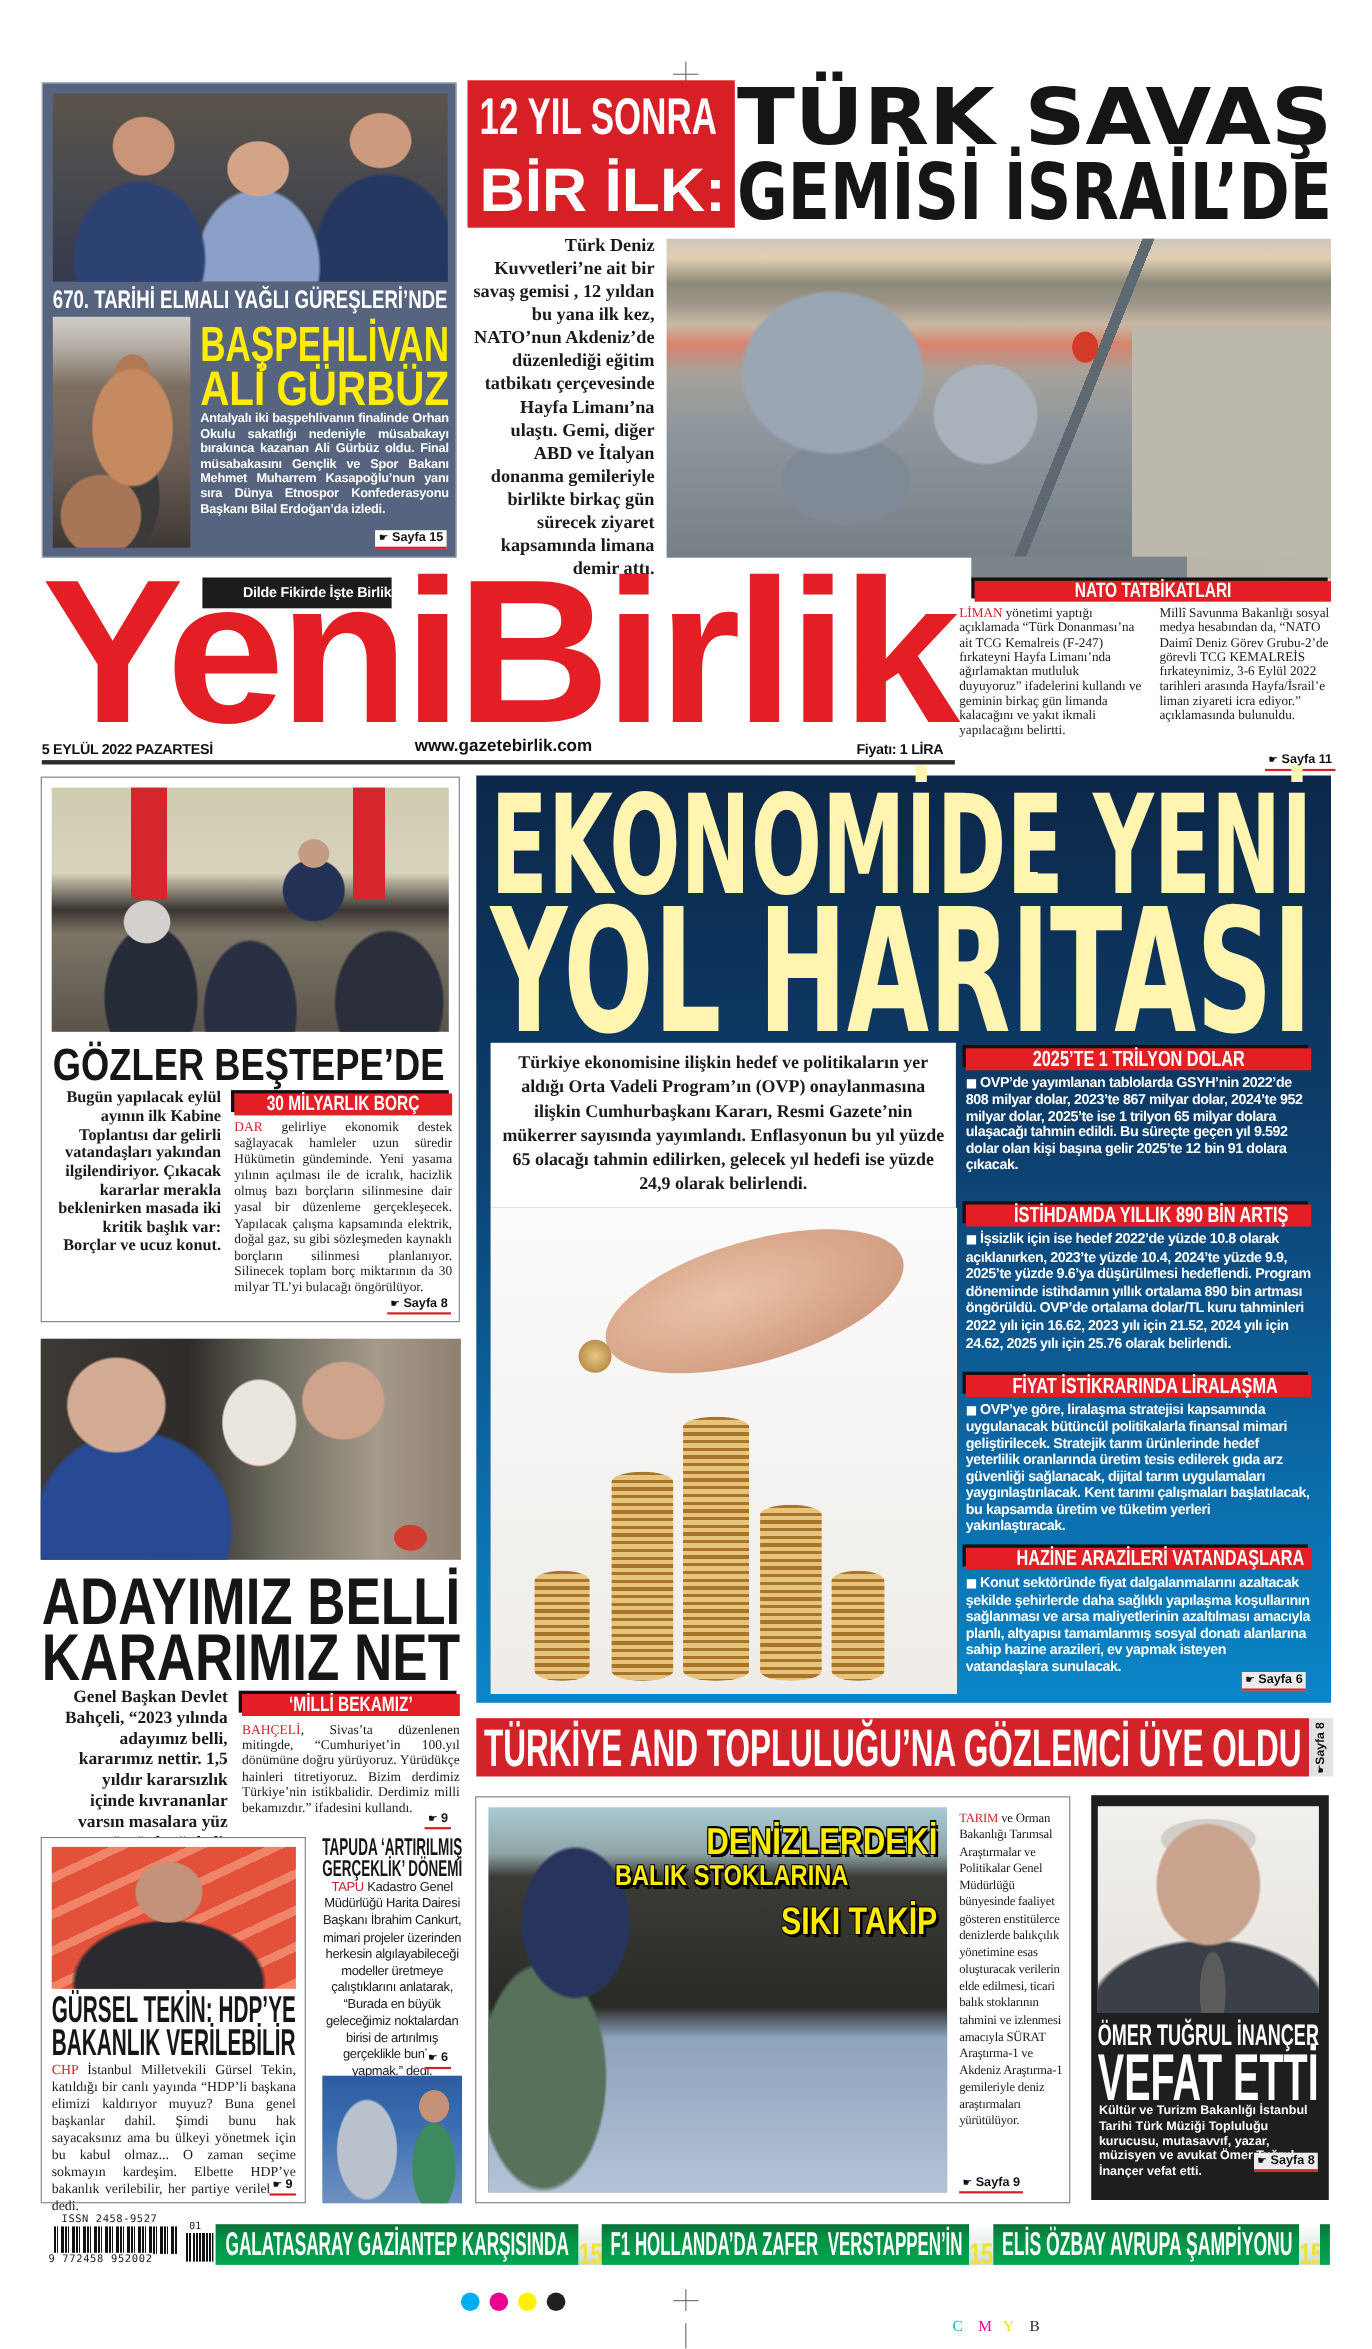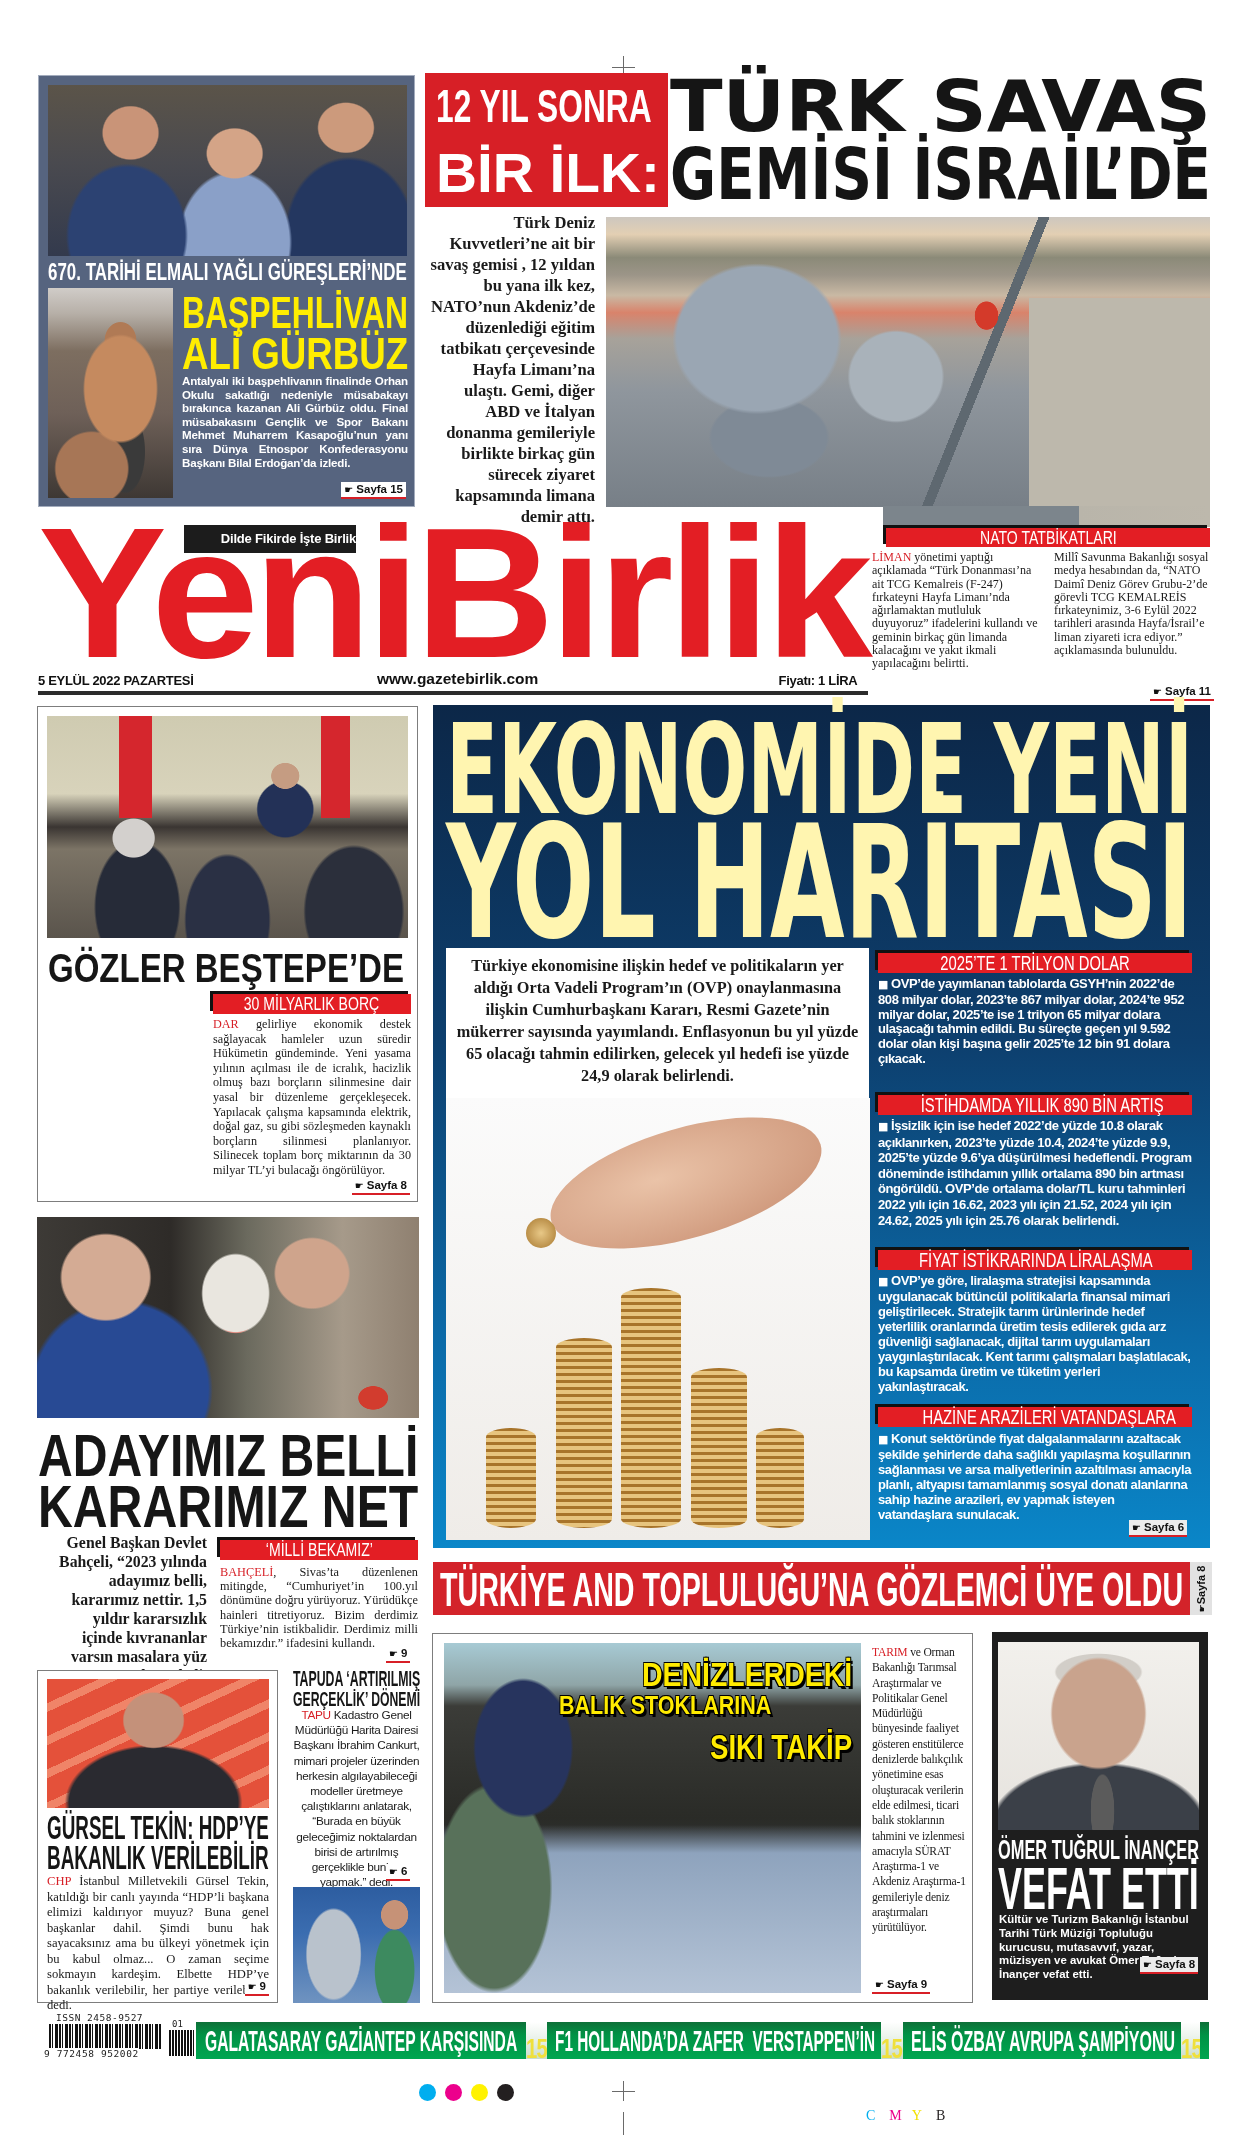--- a/index.html
+++ b/index.html
@@ -11,7 +11,7 @@
 .fit{display:inline-block;transform-origin:0 0;white-space:nowrap}
 .photo{position:absolute;overflow:hidden}
 .box{position:absolute;border:1px solid #7d7d7d;background:#fff}
-.bar{position:absolute;background:#e31e24;color:#fff;box-shadow:-3px -3px 0 #111;text-align:center;font-family:"Liberation Sans",sans-serif;font-weight:normal;white-space:nowrap;overflow:visible}
+.bar{position:absolute;background:#e31e24;color:#fff;box-shadow:-3px -3px 0 #111;text-align:center;font-family:"Liberation Sans",sans-serif;font-weight:bold;white-space:nowrap;overflow:visible}
 .cond{display:inline-block;transform:scaleX(.74);transform-origin:50% 50%}
 .ref{position:absolute;font-family:"Liberation Sans",sans-serif;font-weight:bold;font-size:11.5px;line-height:14px;background:#ececec;border-bottom:2px solid #d71f26;padding:0 3px;white-space:nowrap;color:#111}
 .ref .hand{font-family:"DejaVu Sans",sans-serif;font-size:10px;margin-right:3px}

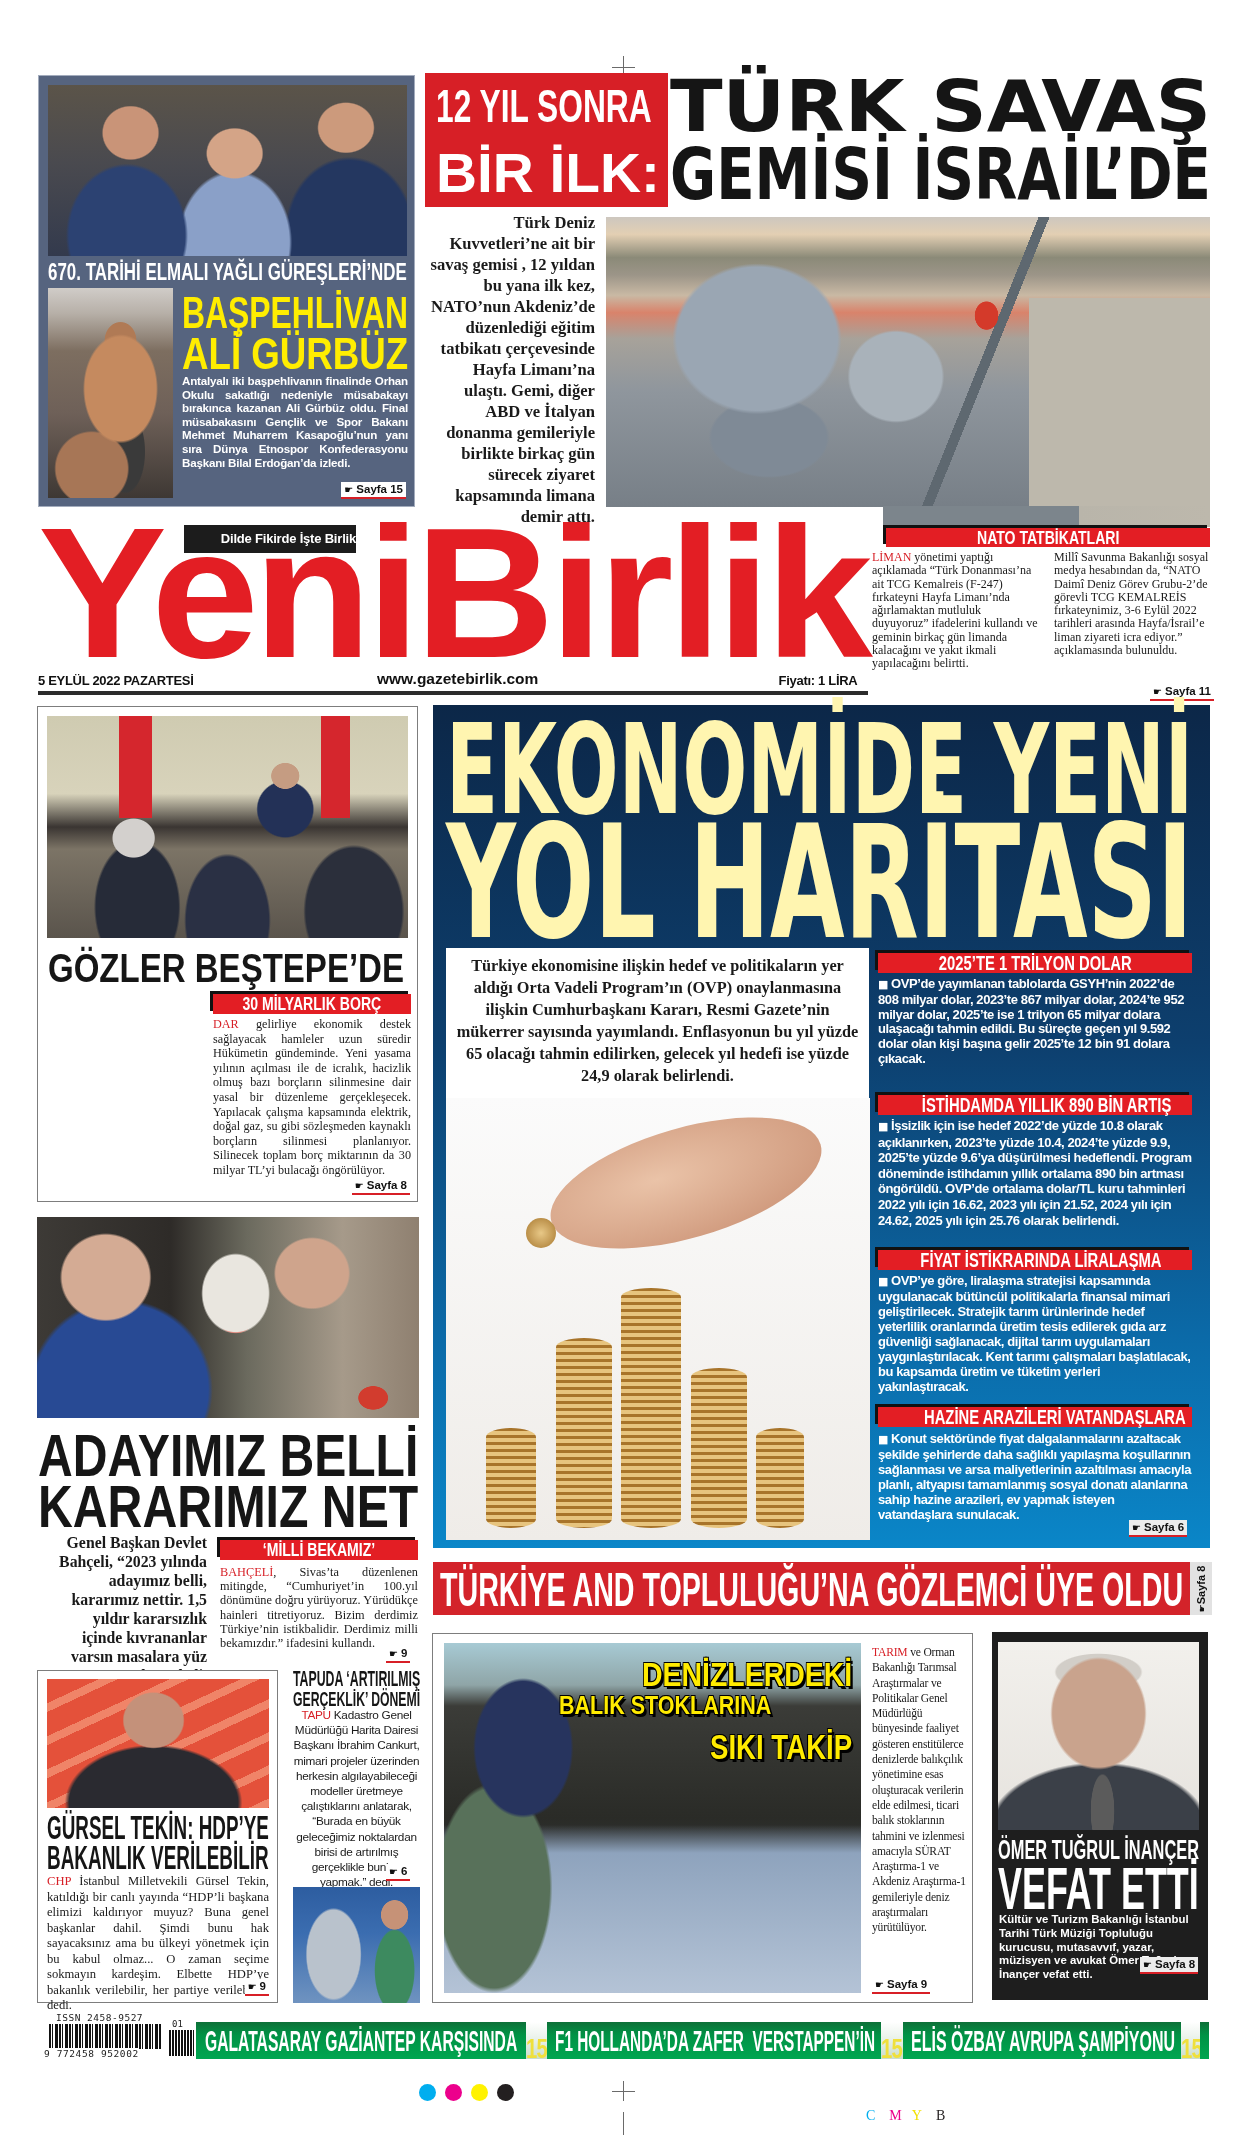--- a/index.html
+++ b/index.html
@@ -113,6 +113,7 @@
       radial-gradient(ellipse 14% 30% at 85% 88%,#2b2f3b 0 95%,transparent 100%),
       linear-gradient(180deg,#cfcbb1 0%,#d8d3bb 35%,#3a3532 50%,#7c7466 60%,#5a544c 100%)"></div>
     <div class="hl" style="left:10px;top:241px;width:356px;font-size:41px"><span class="fit" style="transform: scaleX(0.80543);">GÖZLER BEŞTEPE’DE</span></div>
+    <div class="txt serif-bold" style="left:11px;top:283px;width:152px;font-size:14.8px;line-height:16.8px;text-align:right">Bugün yapılacak eylül ayının ilk Kabine Toplantısı dar gelirli vatandaşları yakından ilgilendiriyor. Çıkacak kararlar merakla beklenirken masada iki kritik başlık var: Borçlar ve ucuz konut.</div>
     <div class="bar" style="left:175px;top:287px;width:198px;height:20px;font-size:19px;line-height:20px">
       <span class="cond">30 MİLYARLIK BORÇ</span>
     </div>

